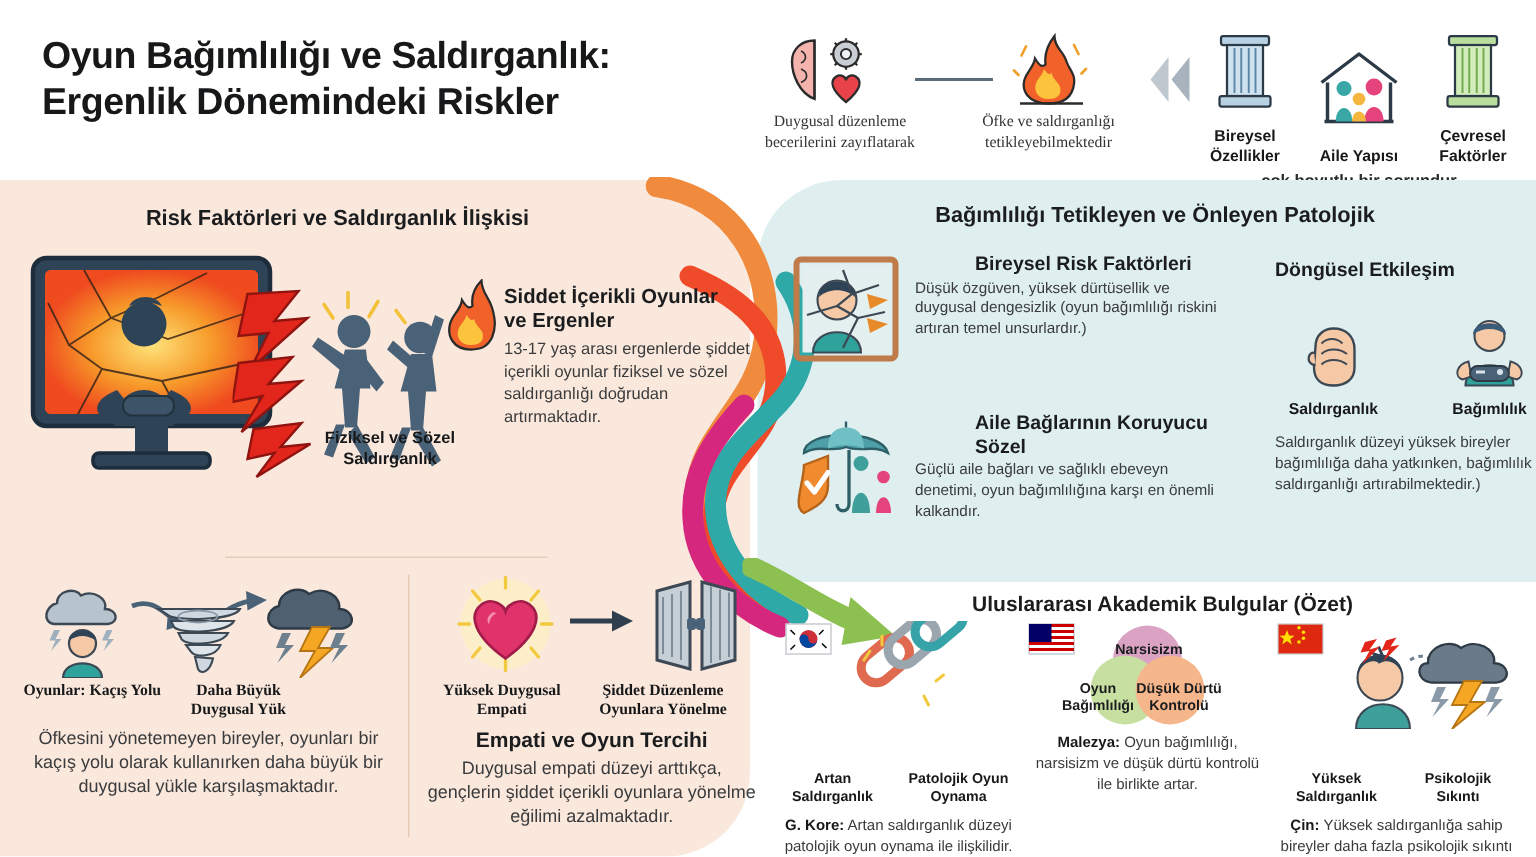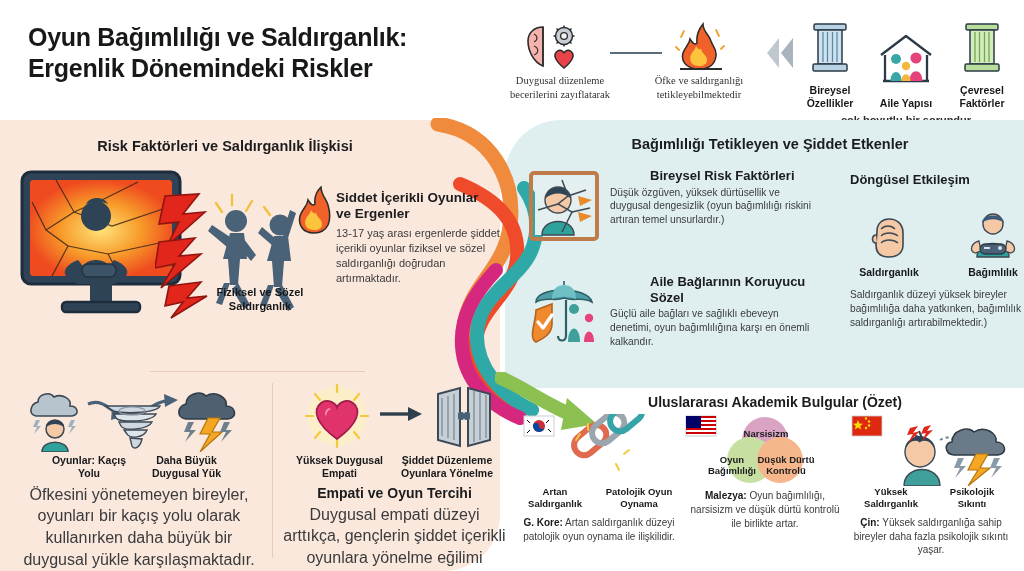--- a/index.html
+++ b/index.html
@@ -430,7 +430,7 @@
     <div class="blk-body">Duygusal empati düzeyi arttıkça, gençlerin şiddet içerikli oyunlara yönelme eğilimi azalmaktadır.</div>
   </div>
 
-  <div class="panel-head" id="right-head">Bağımlılığı Tetikleyen ve Şiddet Etkenler</div>
+  <div class="panel-head" id="right-head">Bağımlılığı Tetikleyen ve Önleyen Patolojik</div>
 
   <div id="rt-left">
 

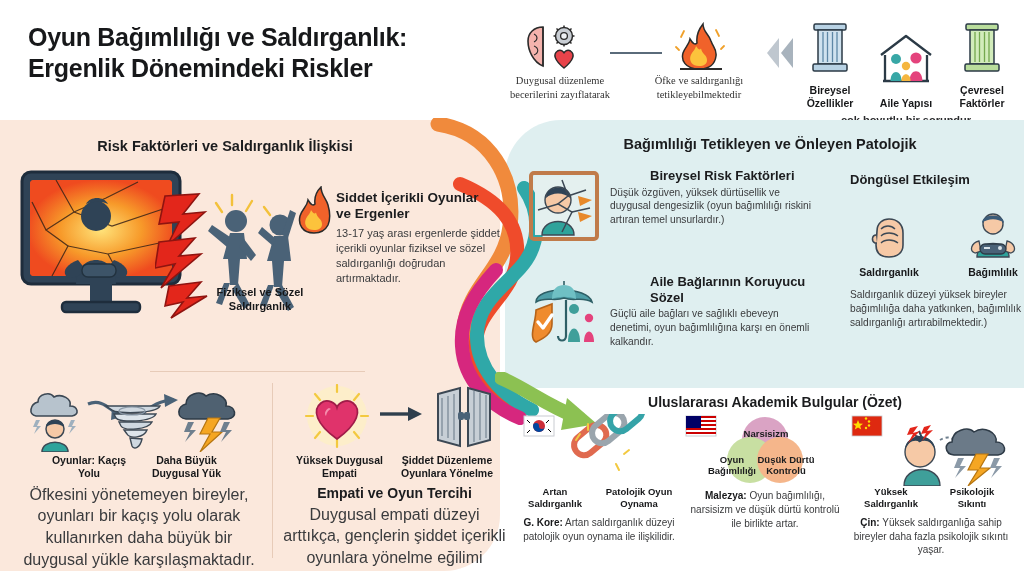--- a/index.html
+++ b/index.html
@@ -95,7 +95,7 @@
   .blk-body {
     font-size:16px; color:#3a3b3d; text-align:center; line-height:1.35; margin-top:3px;
   }
-  .caprow { display:flex; justify-content:center; margin-top:2px; }
+  .caprow { display:flex; justify-content:flex-start; margin-top:2px;font-family:Liberation Serif, serif; }
 
   
   #rt-left { position:absolute; left:528px; top:168px; width:290px; }

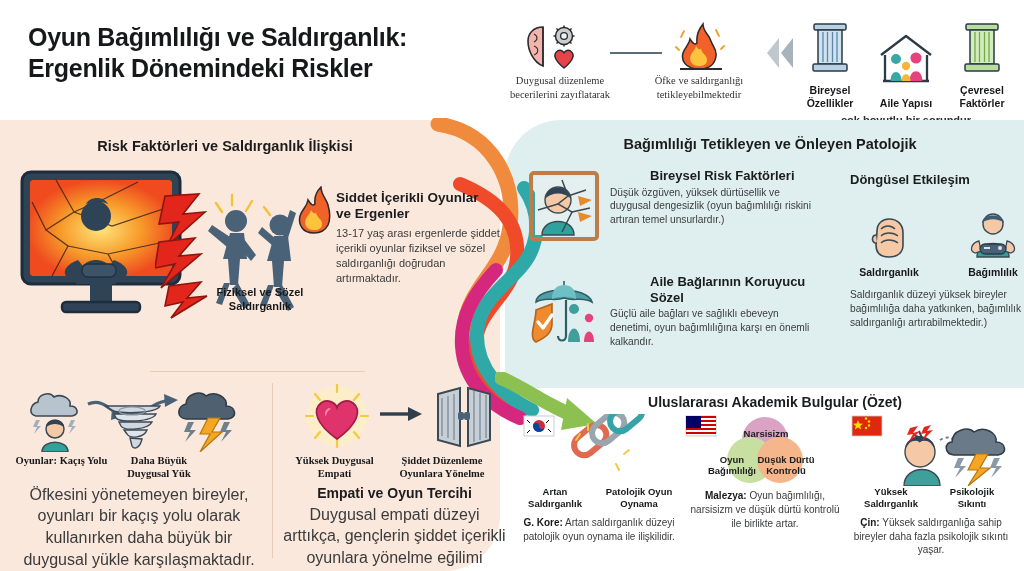--- a/index.html
+++ b/index.html
@@ -93,7 +93,7 @@
     font-size:14px; font-weight:bold; color:#1b1c1e; text-align:center; margin-top:4px;
   }
   .blk-body {
-    font-size:16px; color:#3a3b3d; text-align:center; line-height:1.35; margin-top:3px;
+    font-size:12px; color:#3a3b3d; text-align:center; line-height:1.35; margin-top:3px;
   }
   .caprow { display:flex; justify-content:flex-start; margin-top:2px;font-family:Liberation Serif, serif; }
 

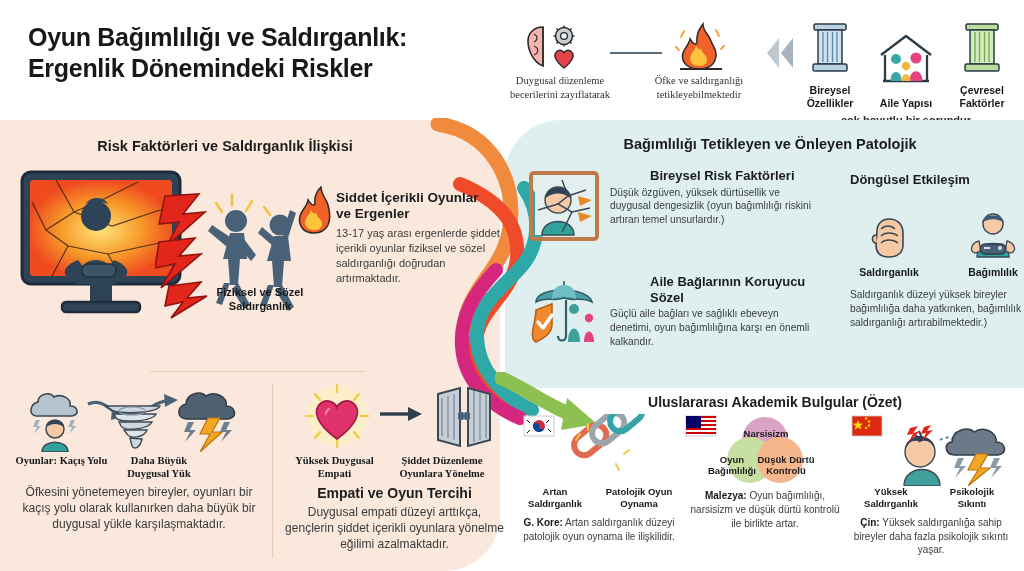--- a/index.html
+++ b/index.html
@@ -121,7 +121,7 @@
   .acad-col { width:166px; position:relative; }
   .acad-vis { height:72px; position:relative; }
   .acad-caps { display:flex; justify-content:center; gap:8px; }
-  .acad-cap { font-size:9.5px; font-weight:bold; color:#17181a; text-align:center; line-height:1.25; }
+  .acad-cap { font-size:9.5px; font-weight:bold; color:#17181a; text-align:center; line-height:1.25;margin-top:28px; }
   .acad-body { font-size:10px; color:#3a3b3d; text-align:center; line-height:1.38; margin-top:6px; padding:0 4px; }
   .acad-body b { color:#17181a; }
 </style>

